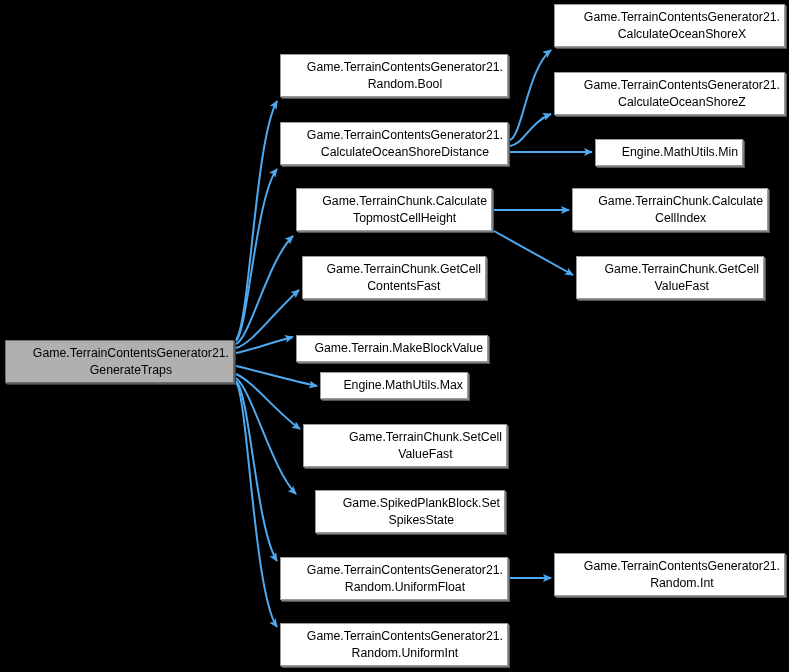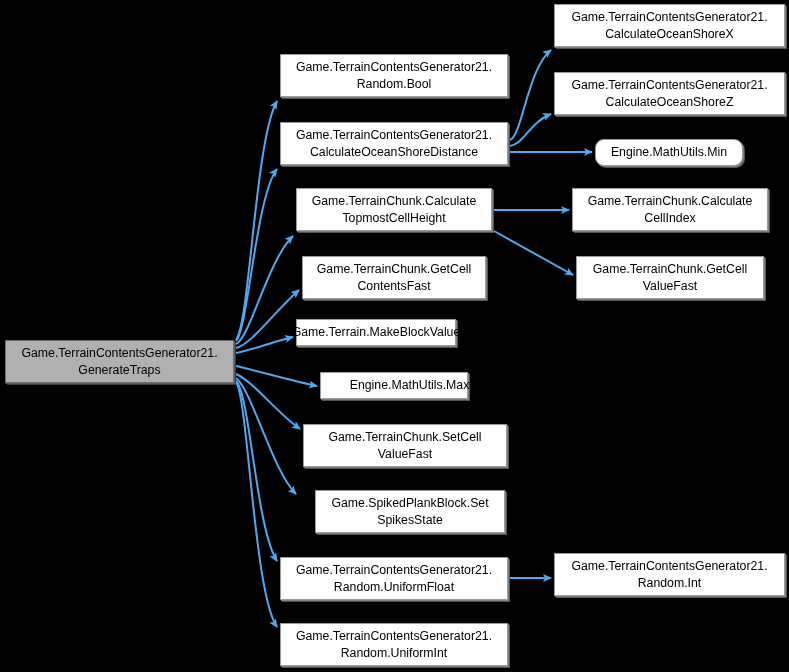--- a/index.html
+++ b/index.html
@@ -31,7 +31,7 @@
     box-shadow: 1px 1px 0 0 #7f7f7f, 2px 2px 0 0 #545454;
     display: flex;
     align-items: center;
-    justify-content: center;
+    justify-content: flex-end;
     text-align: center;
     color: #000000;
     font-size: 12.3px;

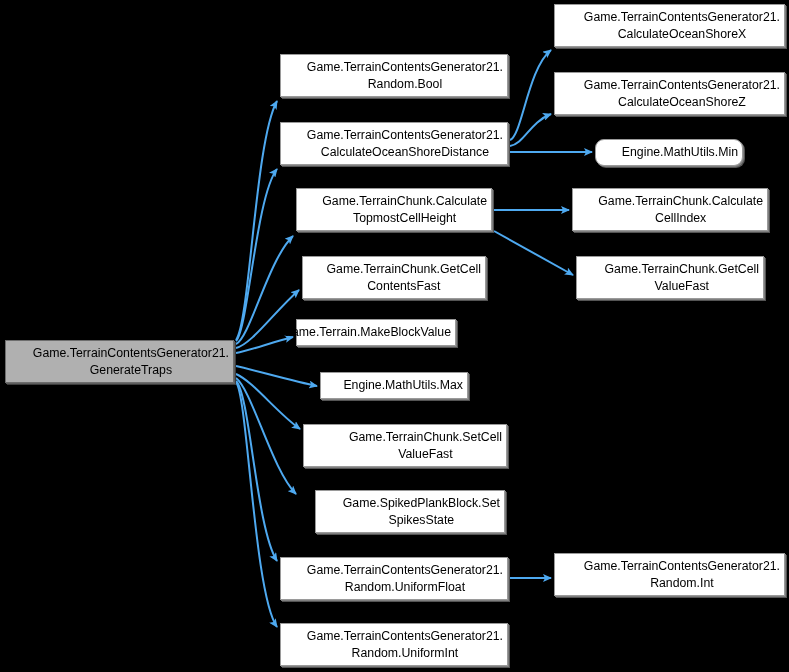--- a/index.html
+++ b/index.html
@@ -131,7 +131,7 @@
         <span class="node-label">Game.TerrainContentsGenerator21.
 CalculateOceanShoreZ</span>
       </div>
-      <div class="node" style="left: 595px; top: 139px; width: 148px; height: 27px; border-radius: 9px;">
+      <div class="node" style="left: 595px; top: 139px; width: 148px; height: 27px;">
         <span class="node-label">Engine.MathUtils.Min</span>
       </div>
       <div class="node" style="left: 572px; top: 188px; width: 196px; height: 43px;">

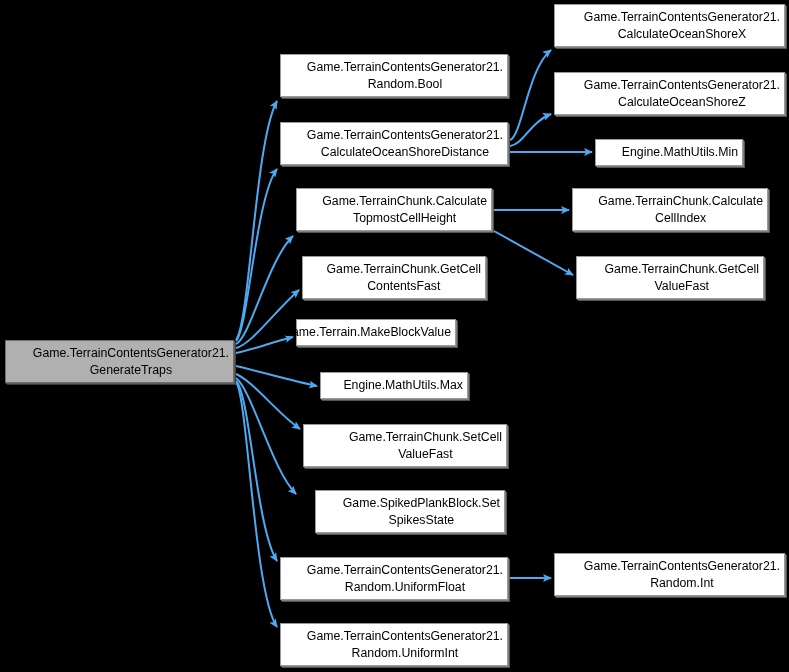--- a/index.html
+++ b/index.html
@@ -101,7 +101,7 @@
         <span class="node-label">Game.TerrainChunk.GetCell
 ContentsFast</span>
       </div>
-      <div class="node" style="left: 296px; top: 319px; width: 160px; height: 27px;">
+      <div class="node" style="left: 296px; top: 335px; width: 192px; height: 27px;">
         <span class="node-label">Game.Terrain.MakeBlockValue</span>
       </div>
       <div class="node" style="left: 320px; top: 372px; width: 148px; height: 27px; padding-left: 35px;">

